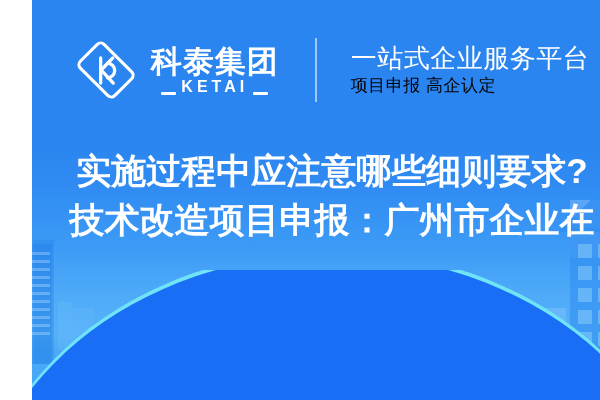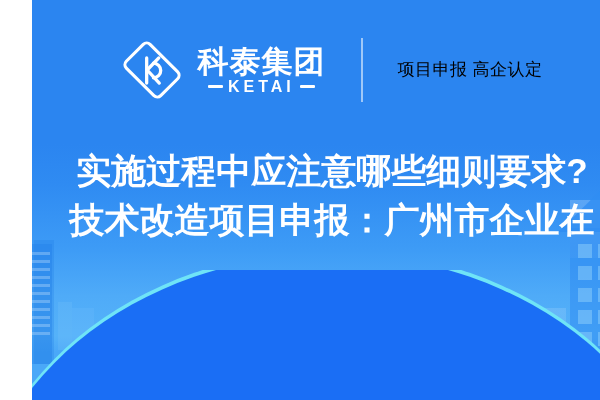--- a/index.html
+++ b/index.html
@@ -282,6 +282,7 @@
       <div class="divider"></div>
 
       <div class="tagline">
+        <div class="tagline-main">一站式企业服务平台</div>
         <div class="tagline-sub">项目申报 高企认定</div>
       </div>
     </div>

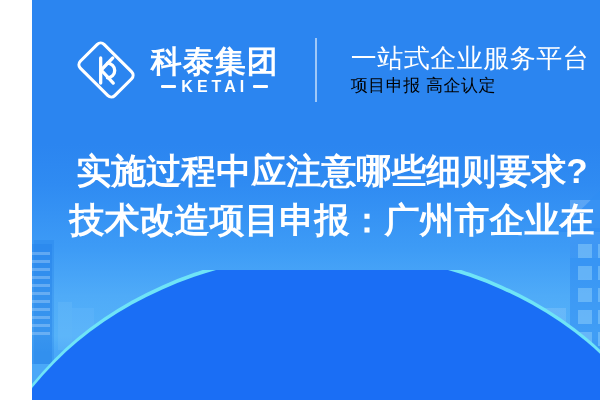--- a/index.html
+++ b/index.html
@@ -108,7 +108,7 @@
   }
   .logo-en-row {
     display: flex;
-    align-items: center;
+    align-items: flex-end;
     justify-content: center;
     gap: 5px;
     width: 100%;

